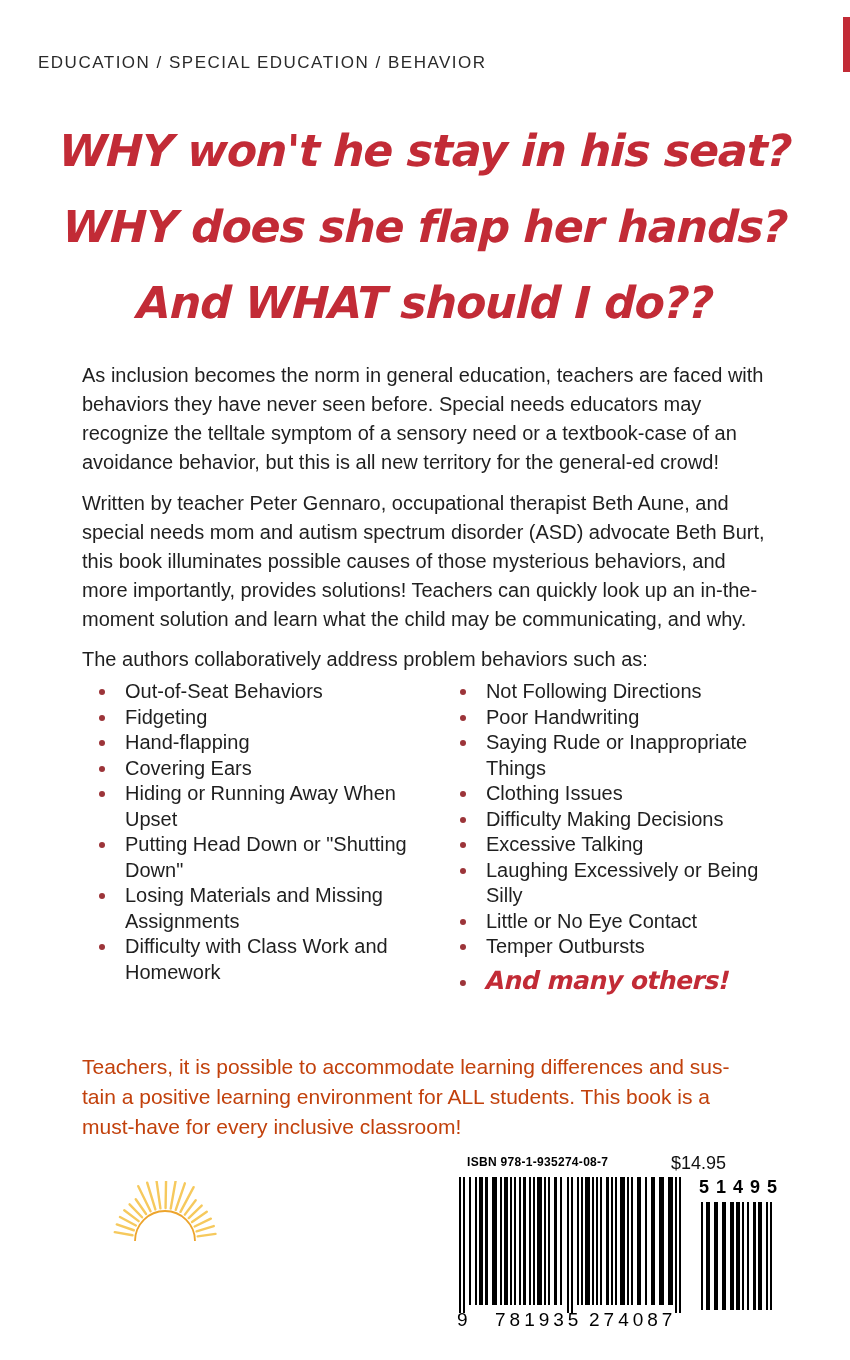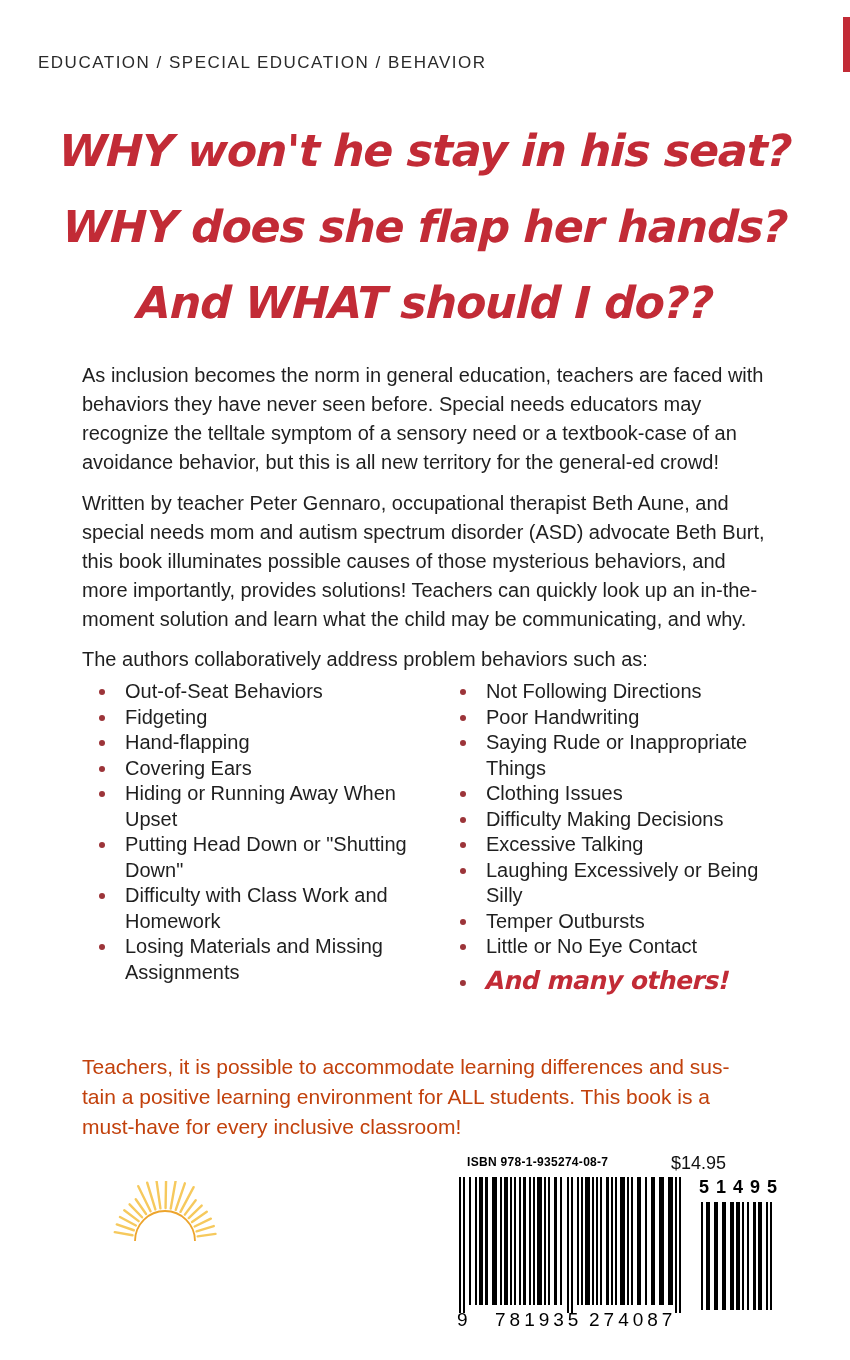--- a/index.html
+++ b/index.html
@@ -112,8 +112,8 @@
           <li>Covering Ears</li>
           <li>Hiding or Running Away When Upset</li>
           <li>Putting Head Down or "Shutting Down"</li>
+          <li>Losing Materials and Missing Assignments</li>
           <li>Difficulty with Class Work and Homework</li>
-          <li>Losing Materials and Missing Assignments</li>
         </ul>
     </div>
     <div class="bullet-col right">

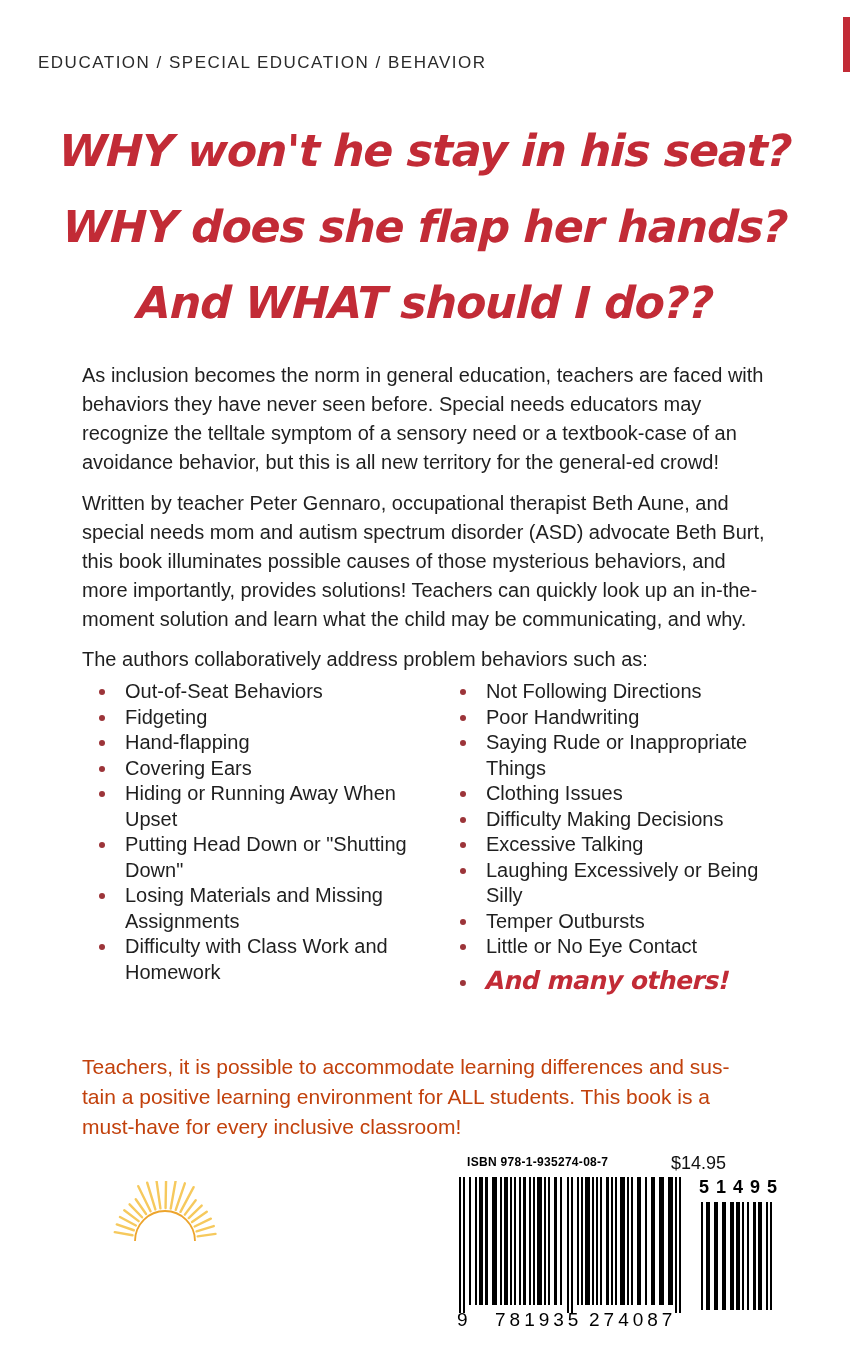--- a/index.html
+++ b/index.html
@@ -126,8 +126,8 @@
           <li>Difficulty Making Decisions</li>
           <li>Excessive Talking</li>
           <li>Laughing Excessively or Being Silly</li>
+          <li>Little or No Eye Contact</li>
           <li>Temper Outbursts</li>
-          <li>Little or No Eye Contact</li>
         </ul>
       <div class="li-highlight">And many others!</div>
     </div>

